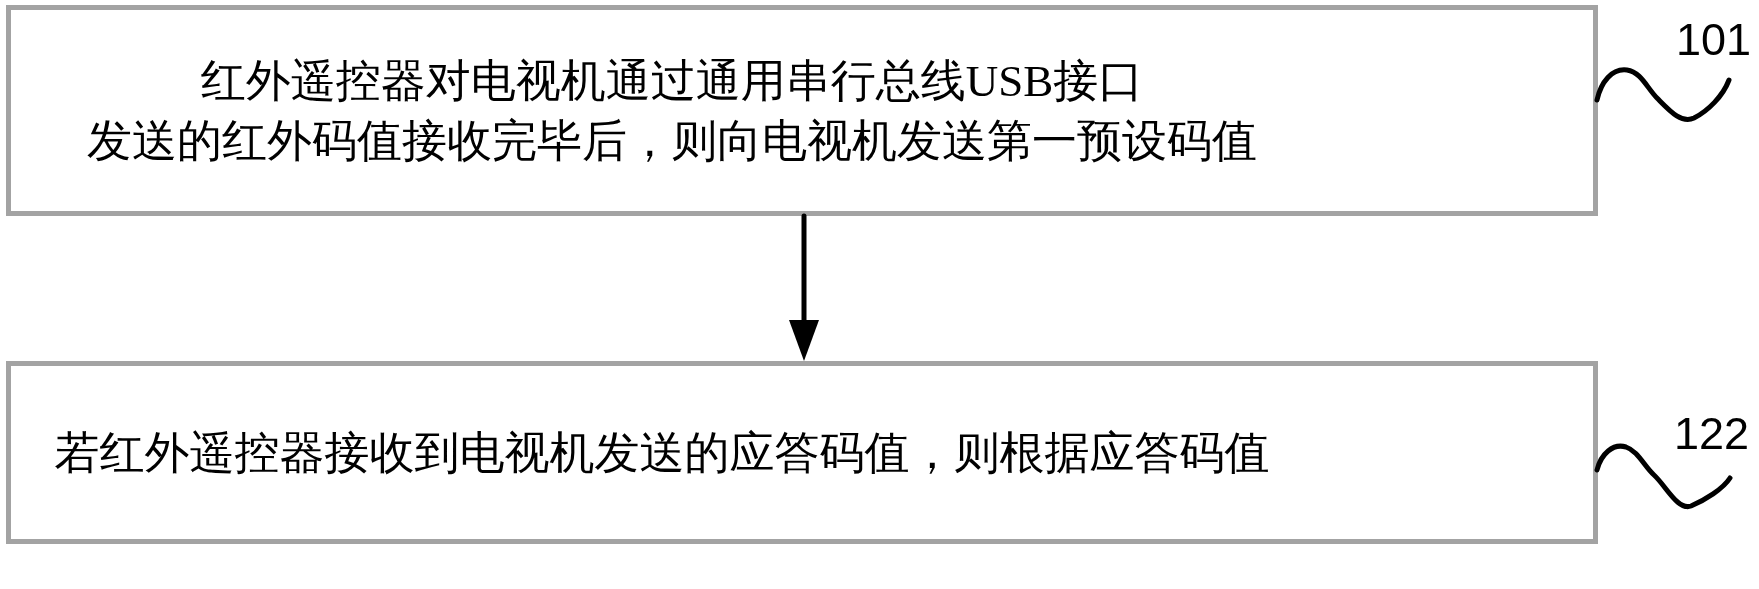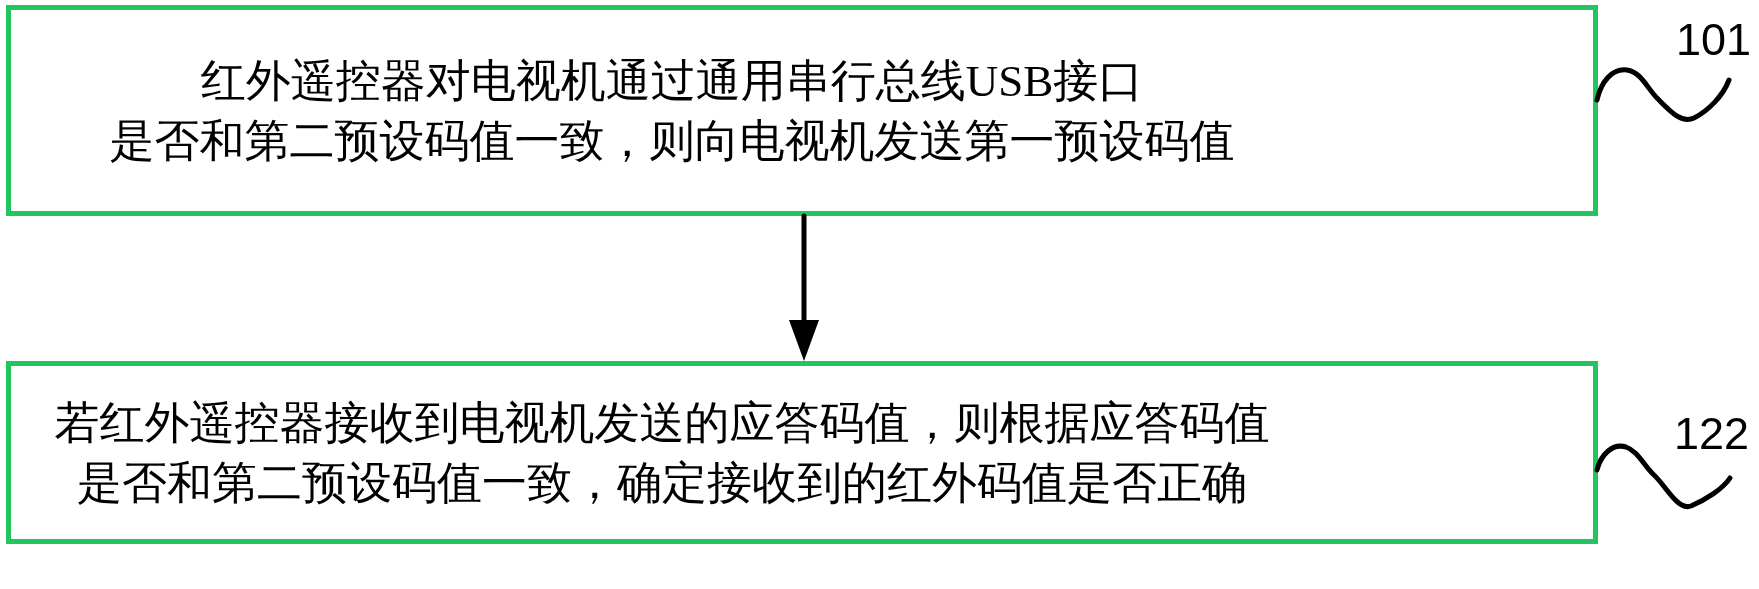--- a/index.html
+++ b/index.html
@@ -18,7 +18,7 @@
   .process-box {
     position: absolute;
     box-sizing: border-box;
-    border: 5px solid #22c55e;
+    border: 5px solid #a3a3a3;
     background: #ffffff;
     display: flex;
     align-items: center;

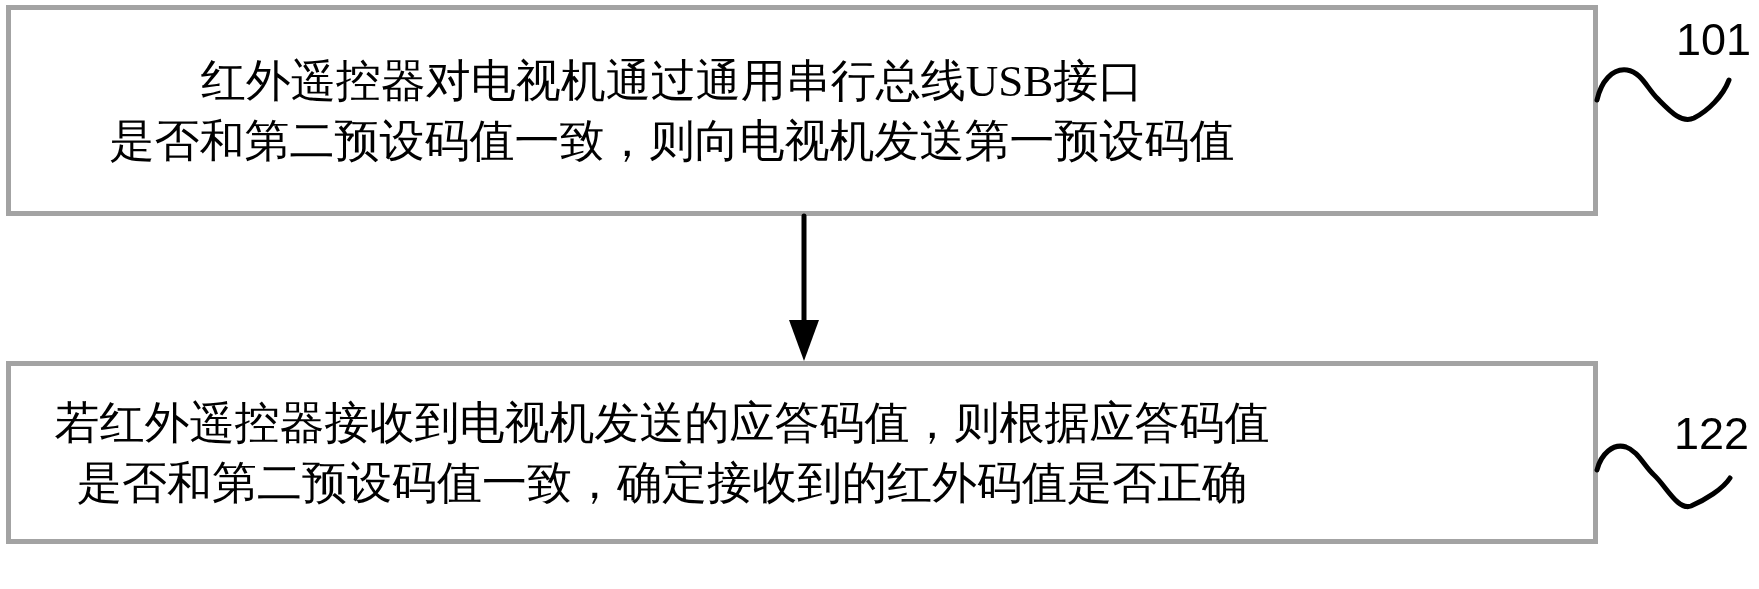--- a/index.html
+++ b/index.html
@@ -83,7 +83,7 @@
   <div class="process-box box-step1">
     <div class="box-text">
       <div>红外遥控器对电视机通过通用串行总线USB接口</div>
-      <div>是否和第二预设码值一致，则向电视机发送第一预设码值</div>
+      <div>发送的红外码值接收完毕后，则向电视机发送第一预设码值</div>
     </div>
   </div>
 

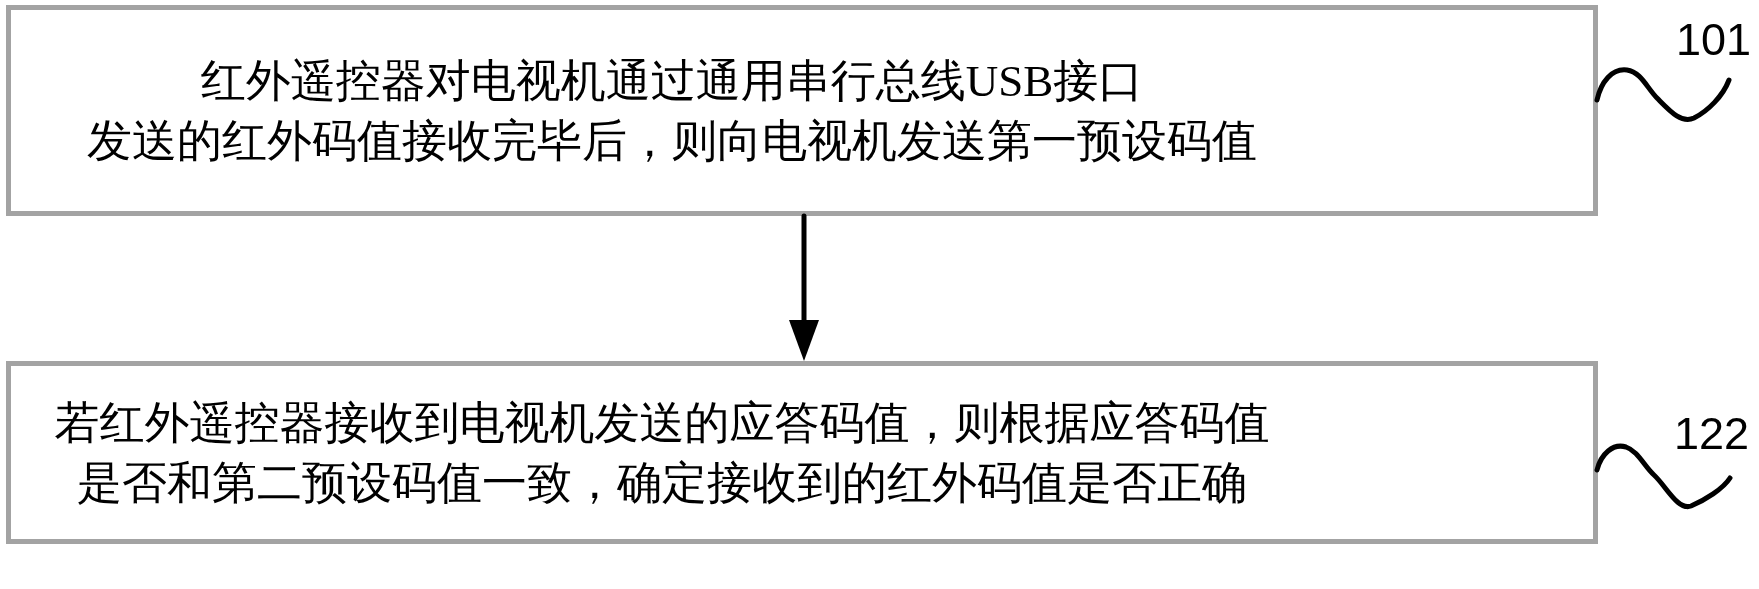--- a/index.html
+++ b/index.html
@@ -90,7 +90,6 @@
   <div class="process-box box-step2">
     <div class="box-text">
       <div>若红外遥控器接收到电视机发送的应答码值，则根据应答码值</div>
-      <div>是否和第二预设码值一致，确定接收到的红外码值是否正确</div>
     </div>
   </div>
 

